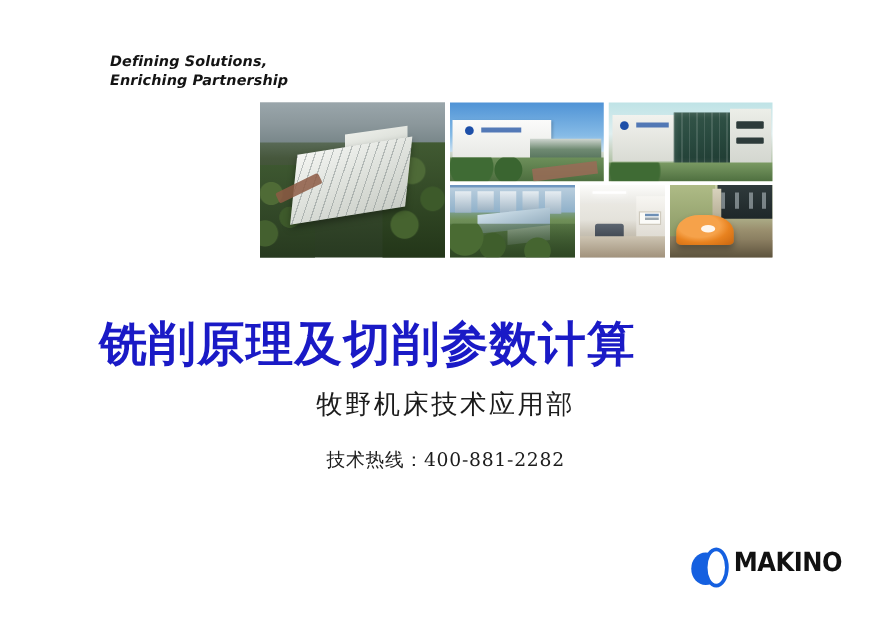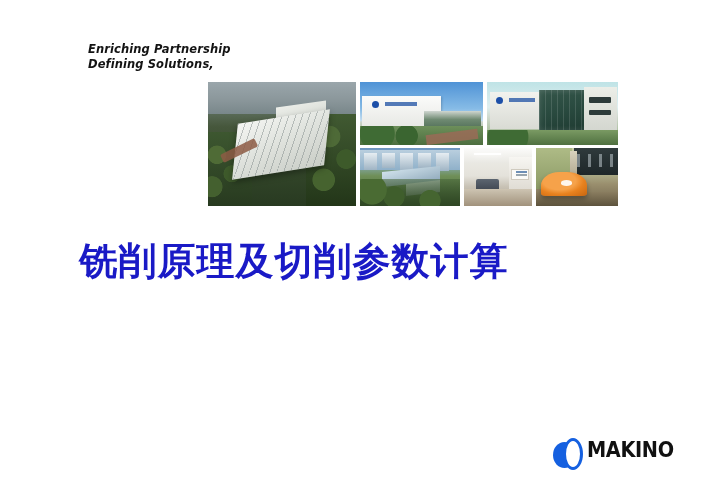--- a/index.html
+++ b/index.html
@@ -351,8 +351,8 @@
 <div id="slide">
 
   <div class="tagline">
+    <span class="tagline-line">Defining Solutions,</span>
     <span class="tagline-line">Enriching Partnership</span>
-    <span class="tagline-line">Defining Solutions,</span>
   </div>
 
   <div class="collage">

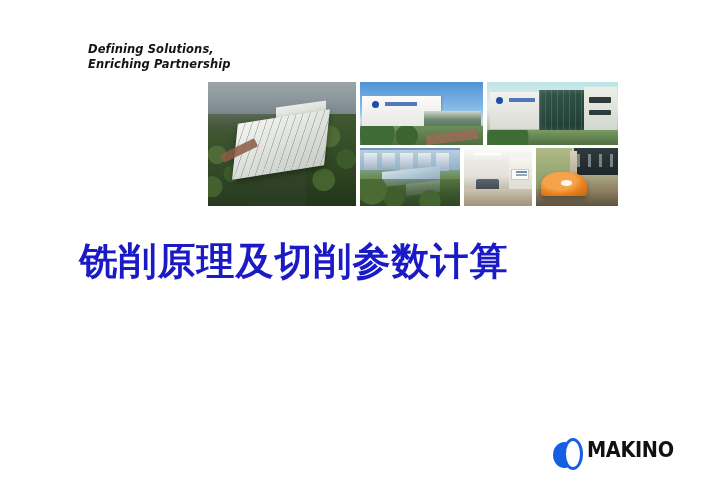--- a/index.html
+++ b/index.html
@@ -271,7 +271,7 @@
   
   .main-title {
     position: absolute;
-    left: 0; top: 238px; width: 588px;
+    left: 0; top: 252px; width: 588px;
     text-align: center;
     font-family: "DejaVu Serif", "Liberation Serif", serif;
     font-size: 38px;

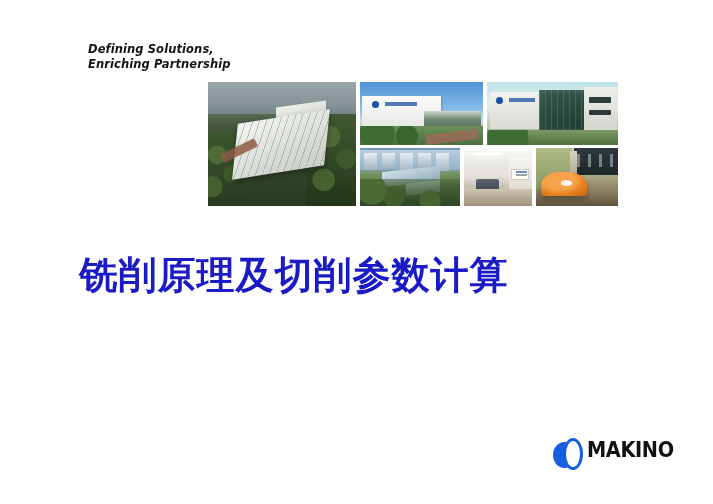--- a/index.html
+++ b/index.html
@@ -422,6 +422,7 @@
   </div>
 
   <div class="main-title">铣削原理及切削参数计算</div>
+  <div class="sub-title">牧野机床技术应用部</div>
 
   <div class="logo">
     <div class="logo-mark">

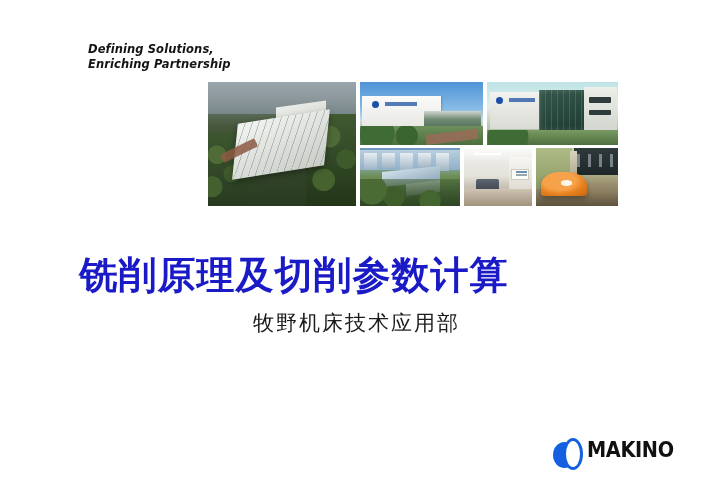--- a/index.html
+++ b/index.html
@@ -423,6 +423,7 @@
 
   <div class="main-title">铣削原理及切削参数计算</div>
   <div class="sub-title">牧野机床技术应用部</div>
+  <div class="hotline">技术热线：400-881-2282</div>
 
   <div class="logo">
     <div class="logo-mark">

